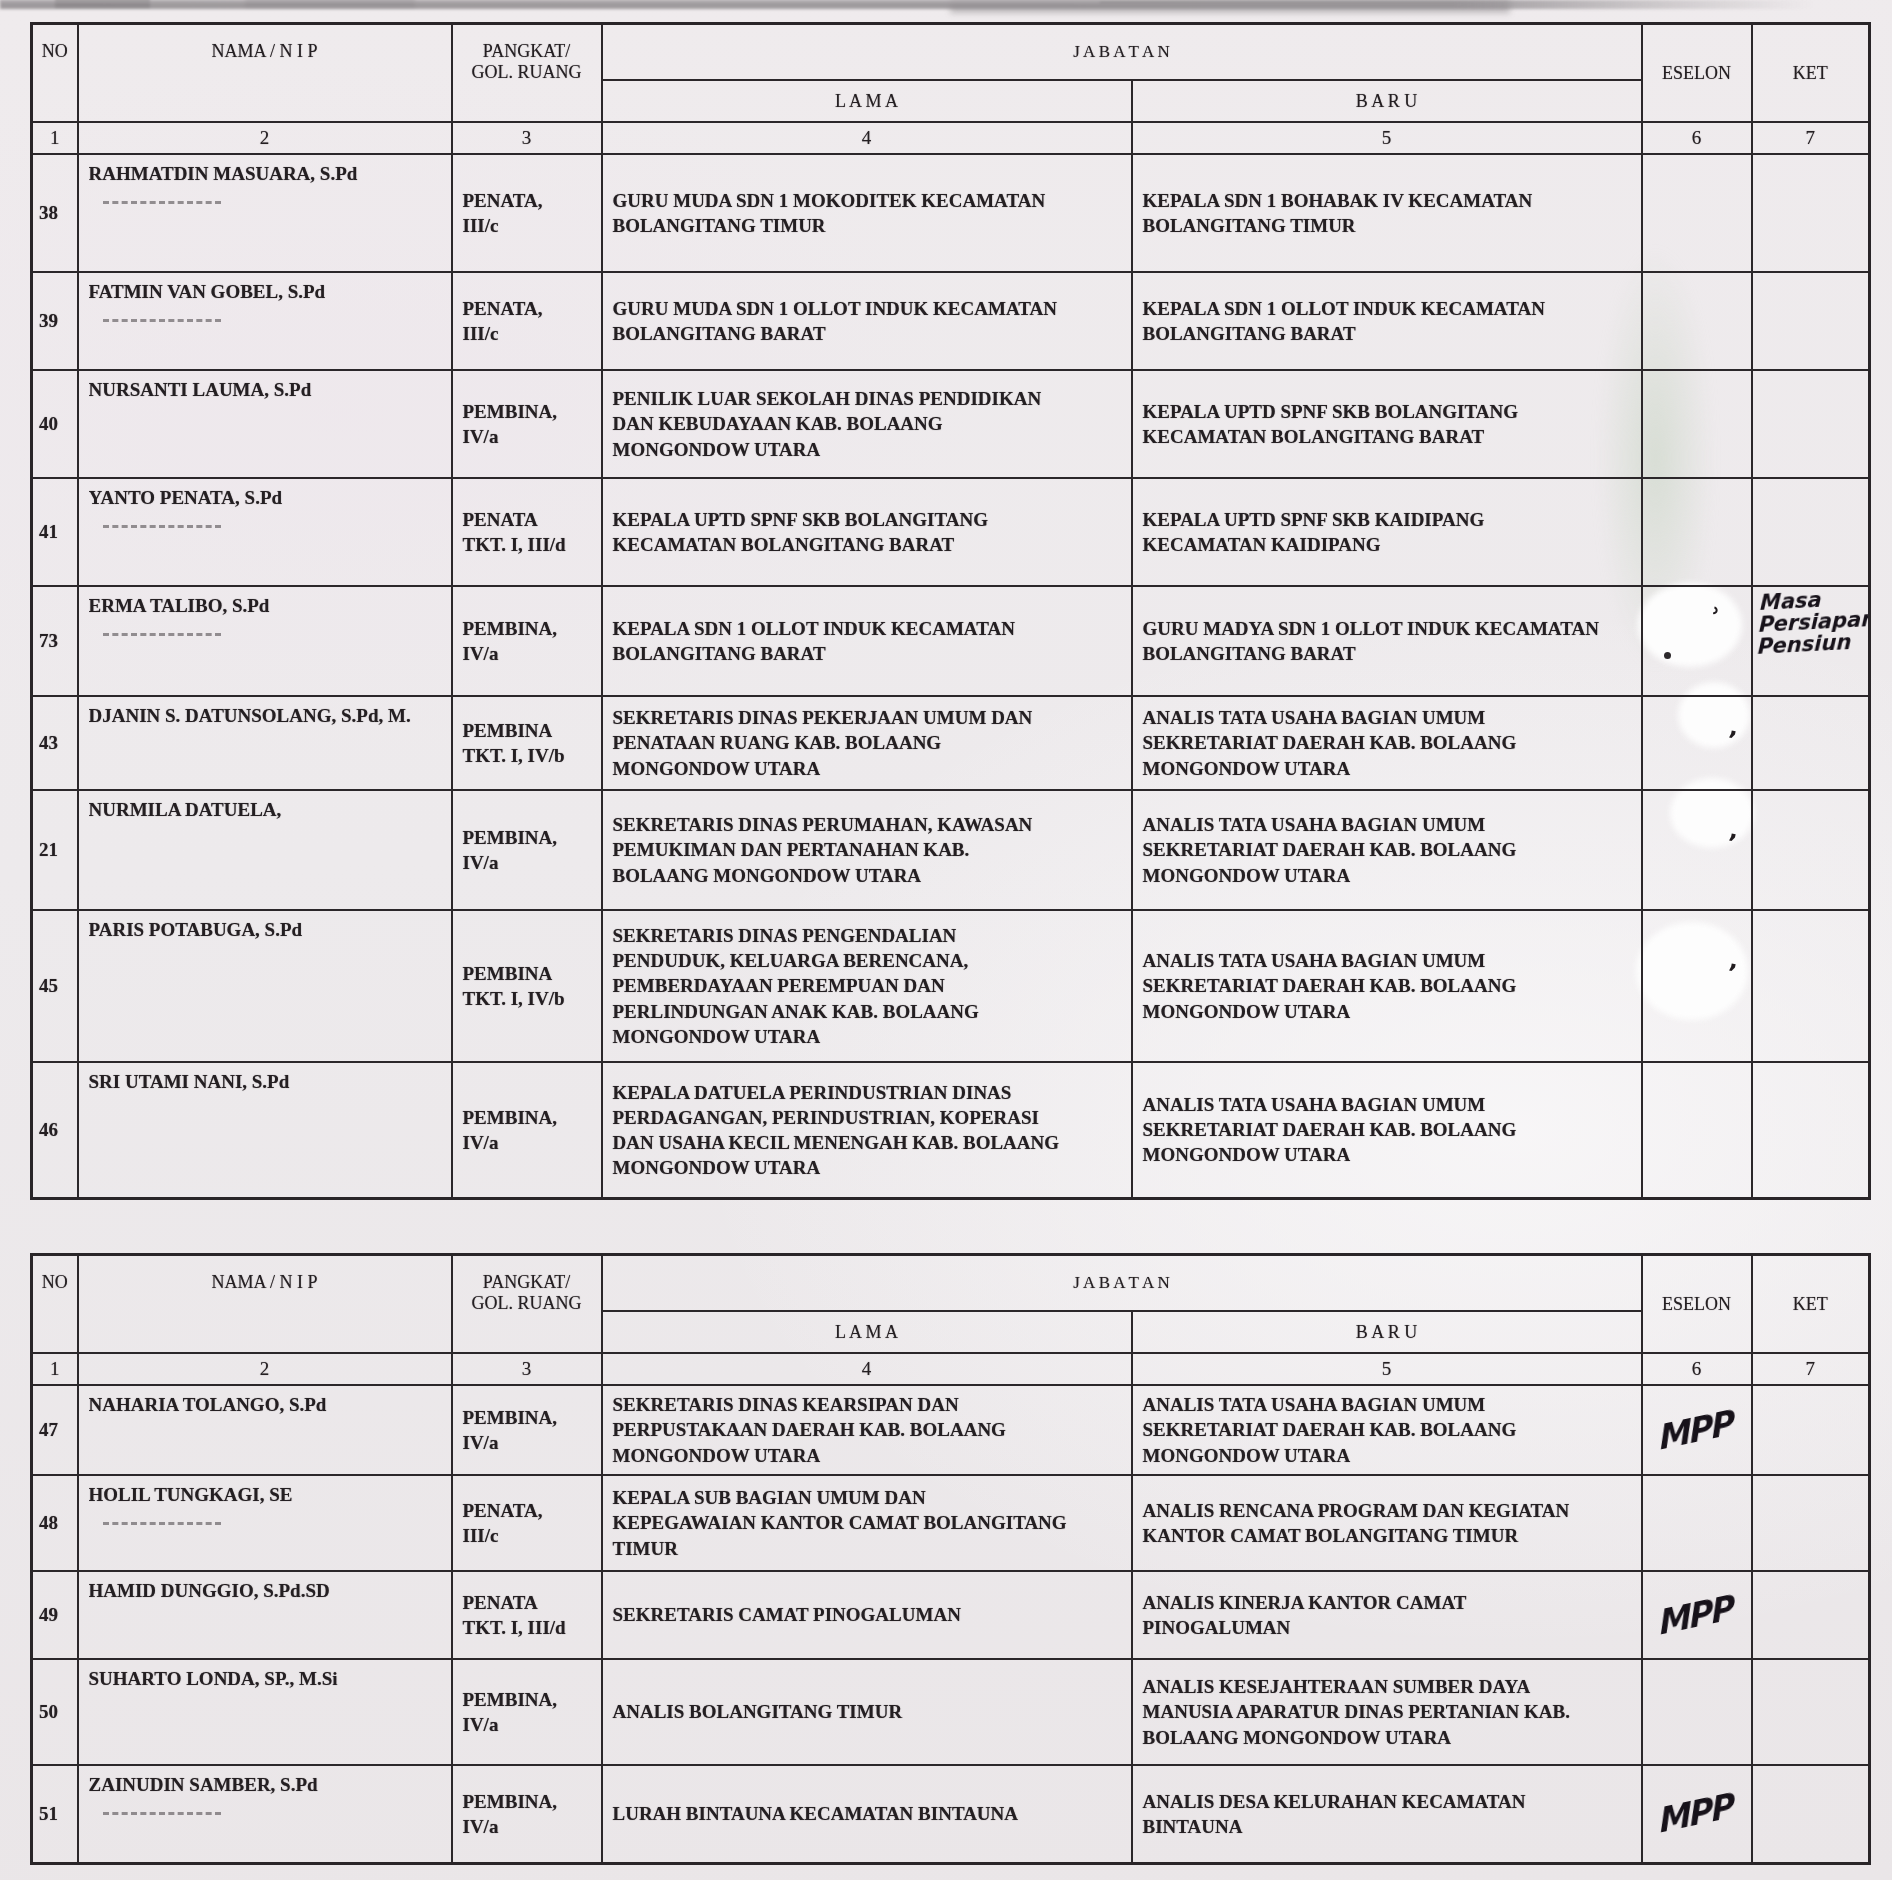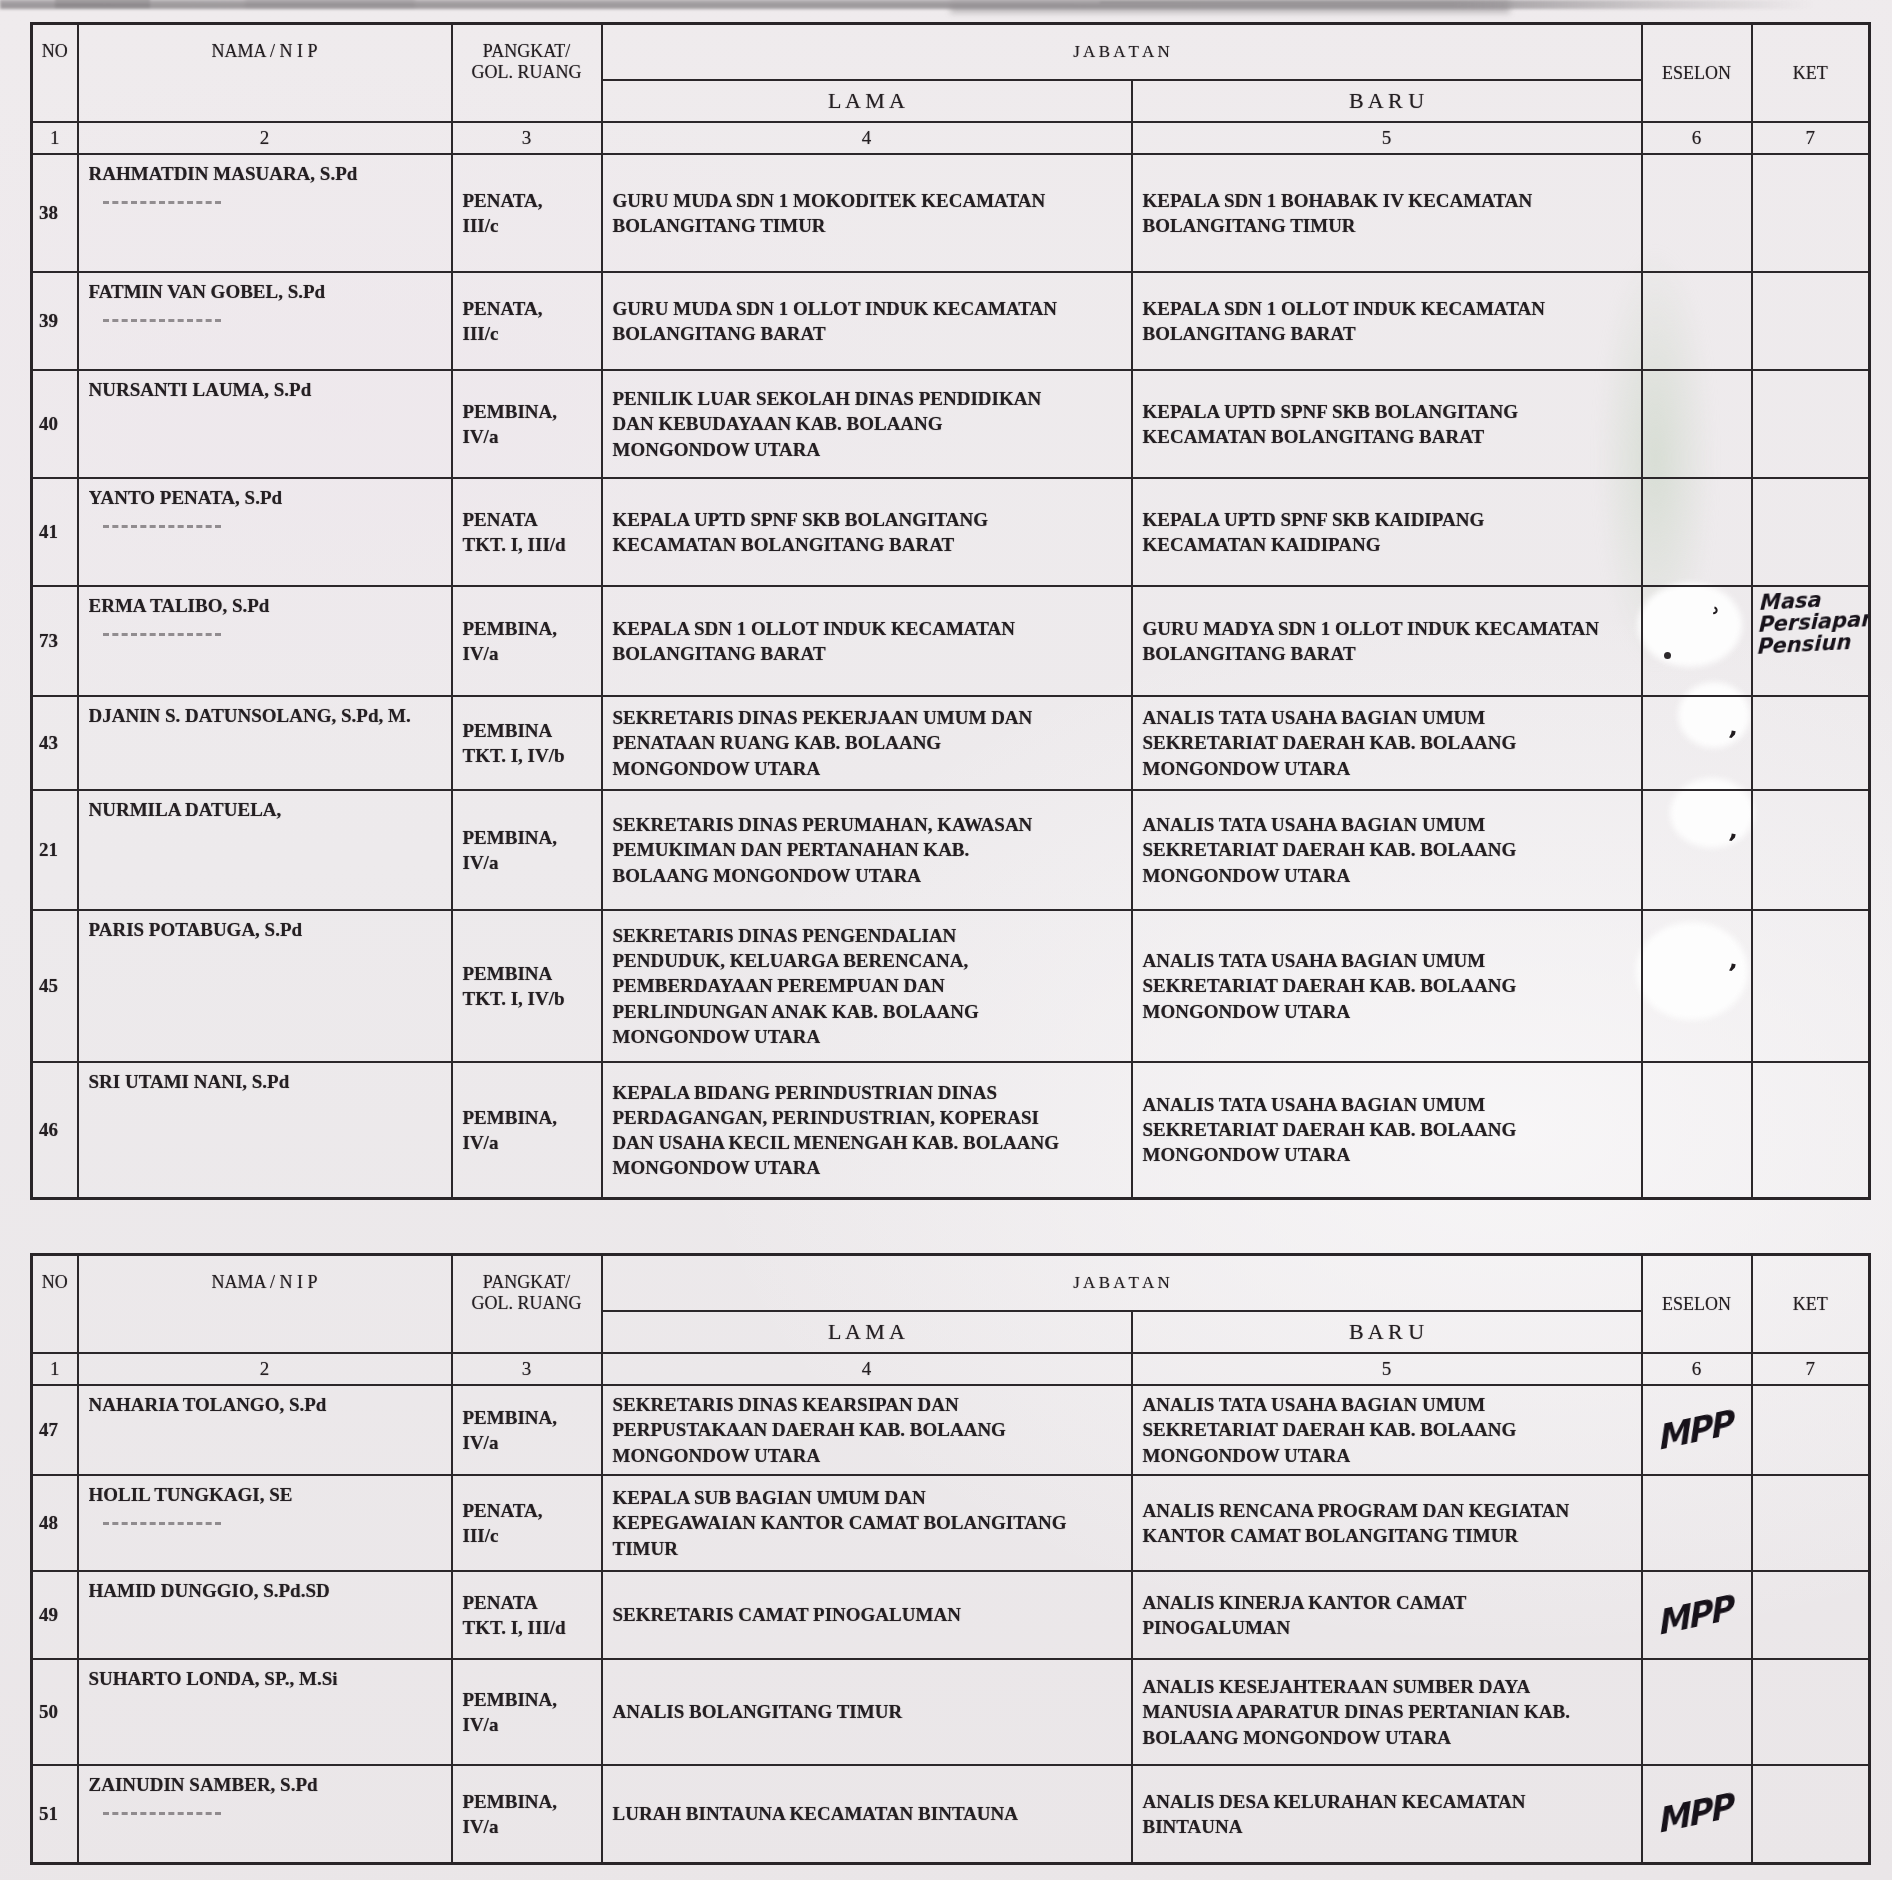--- a/index.html
+++ b/index.html
@@ -40,7 +40,7 @@
   .h-main th{height:52px;font-size:18px;vertical-align:middle;}
   .h-main th.rs{vertical-align:top;padding-top:16px;}
   .h-main th.c-jabatan{font-size:17px;}
-  .h-sub th{height:38px;font-size:22px;vertical-align:middle;}
+  .h-sub th{height:38px;font-size:18px;vertical-align:middle;}
   .h-num th{height:28px;font-size:19px;vertical-align:middle;}
   td{font-size:19px;font-weight:bold;vertical-align:middle;}
   td.no{text-align:left;padding-left:6px;font-size:19px;}

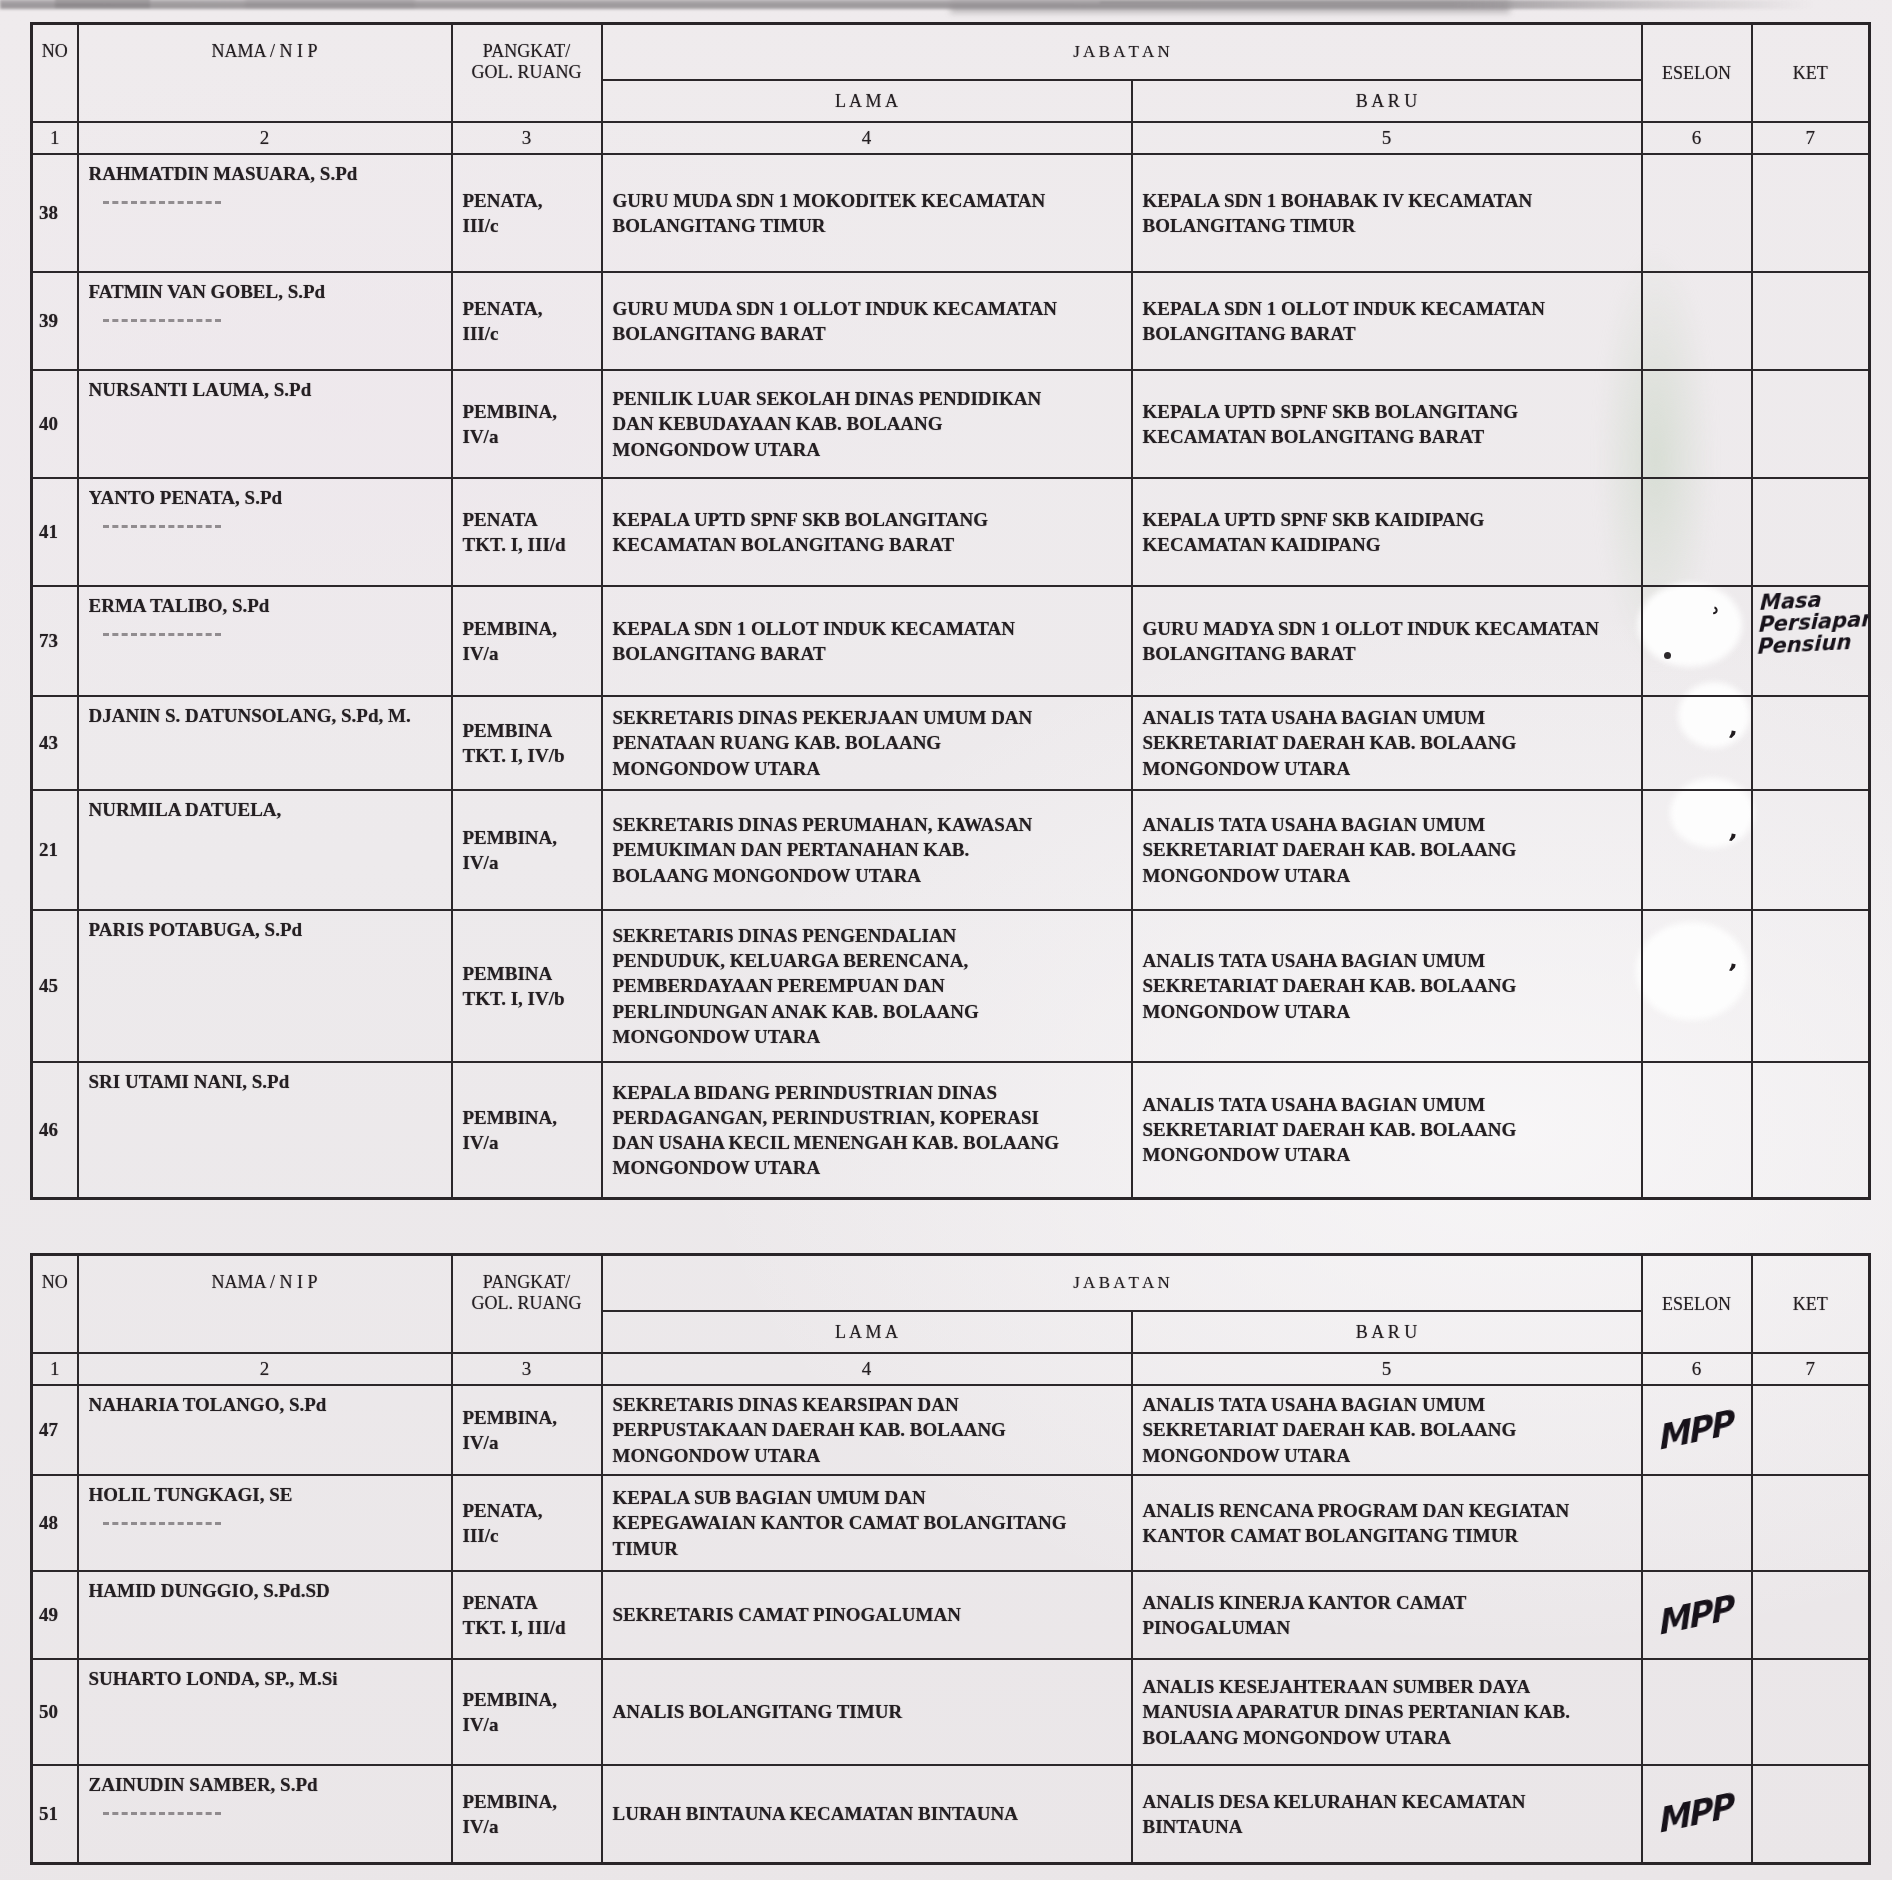--- a/index.html
+++ b/index.html
@@ -261,7 +261,7 @@
           </td>
           <td class="pangkat">PEMBINA,
 IV/a</td>
-          <td class="lama">KEPALA BIDANG PERINDUSTRIAN DINAS
+          <td class="lama">KEPALA DATUELA PERINDUSTRIAN DINAS
 PERDAGANGAN, PERINDUSTRIAN, KOPERASI
 DAN USAHA KECIL MENENGAH KAB. BOLAANG
 MONGONDOW UTARA</td>

